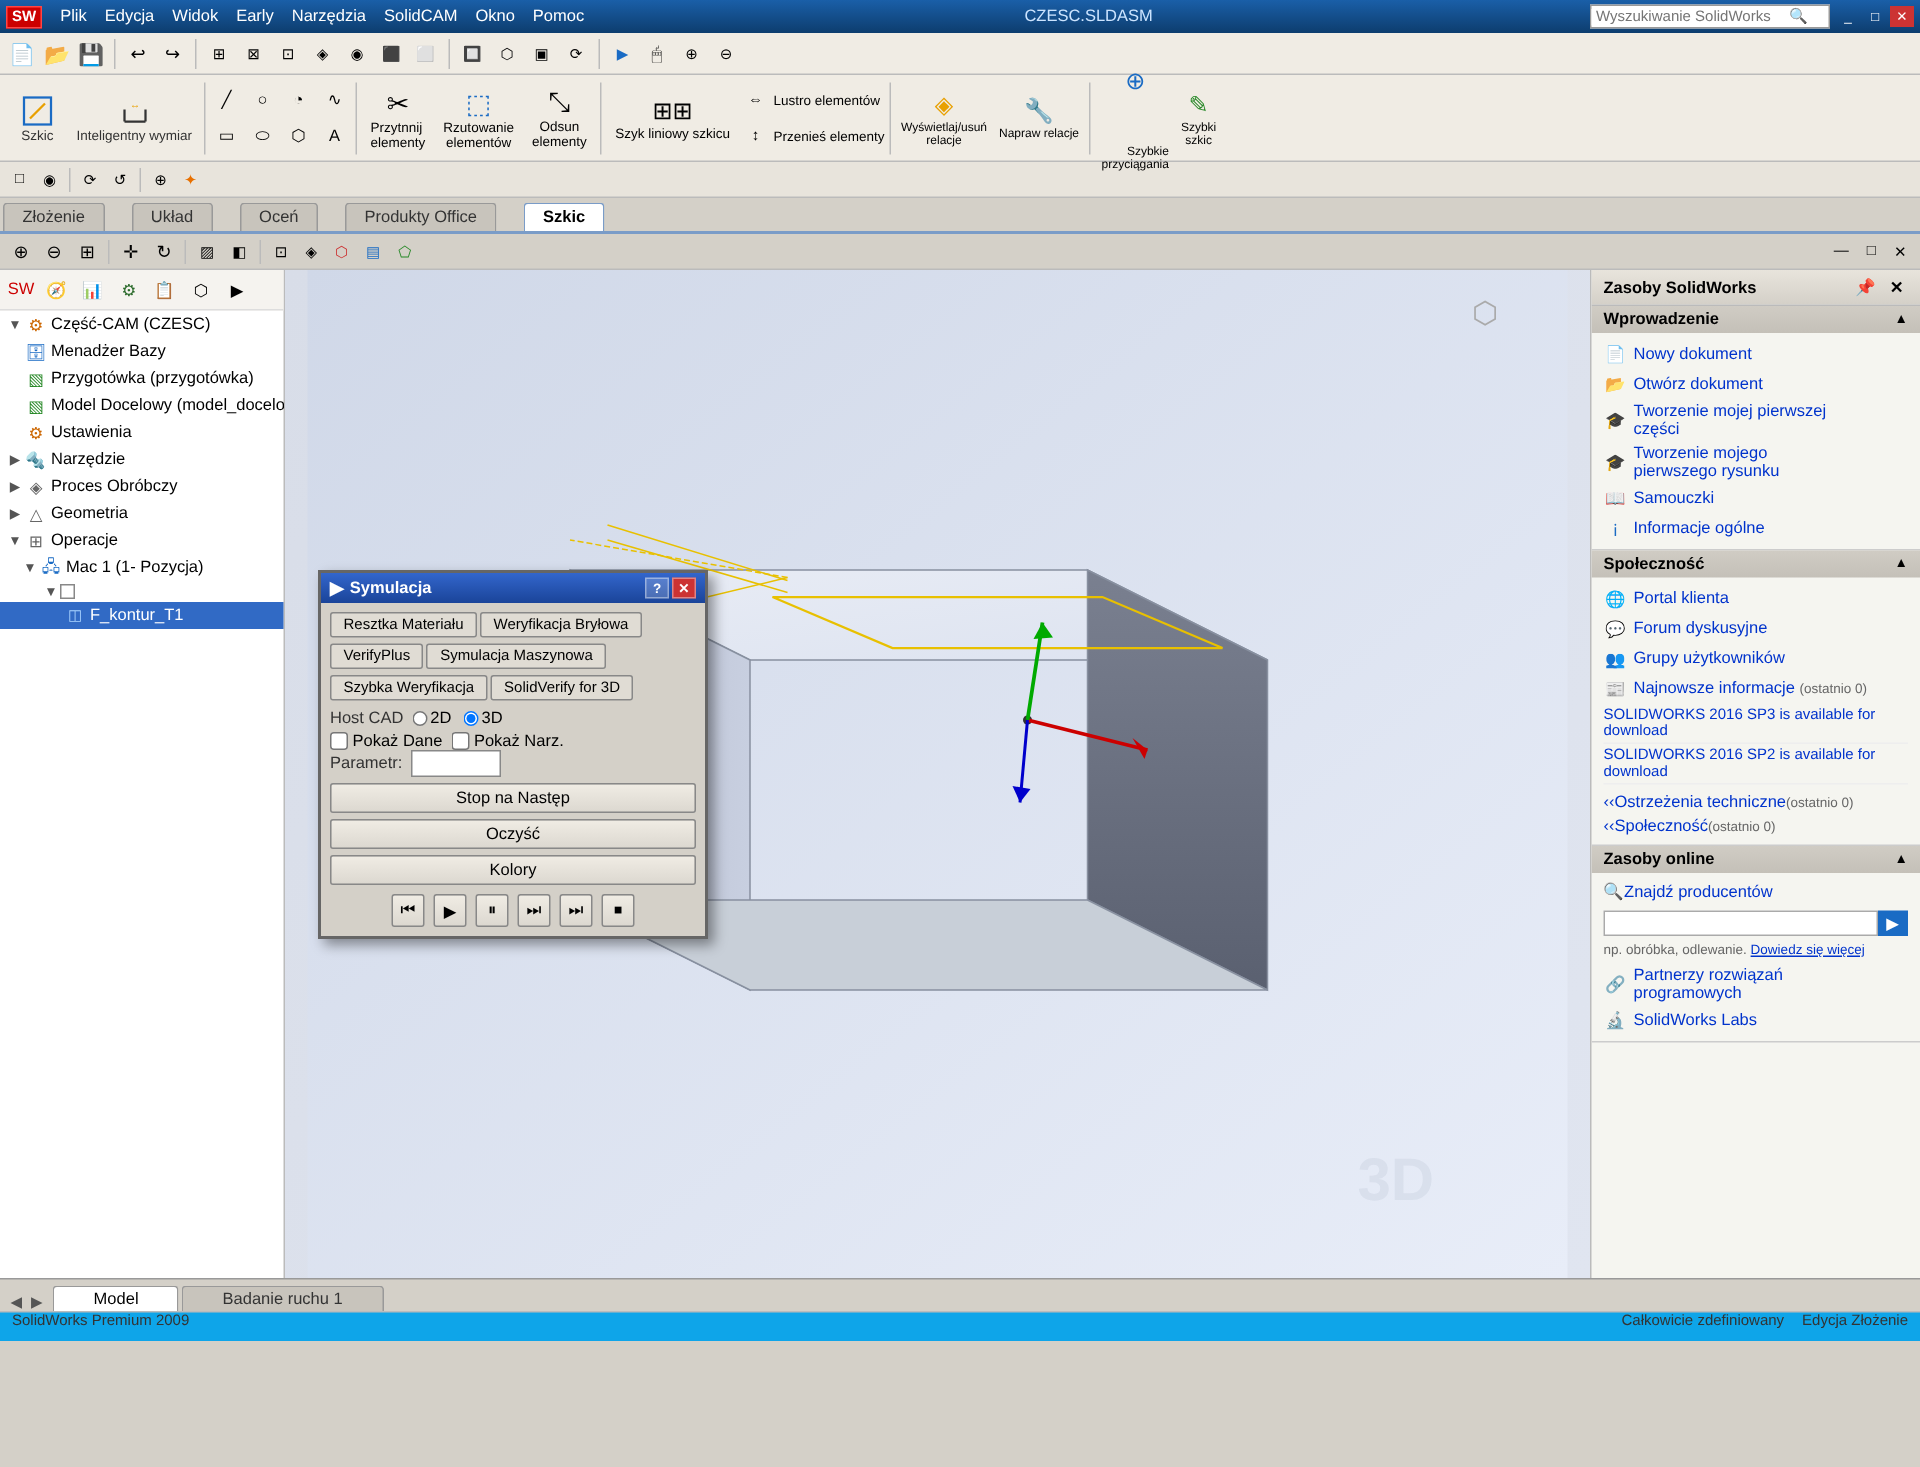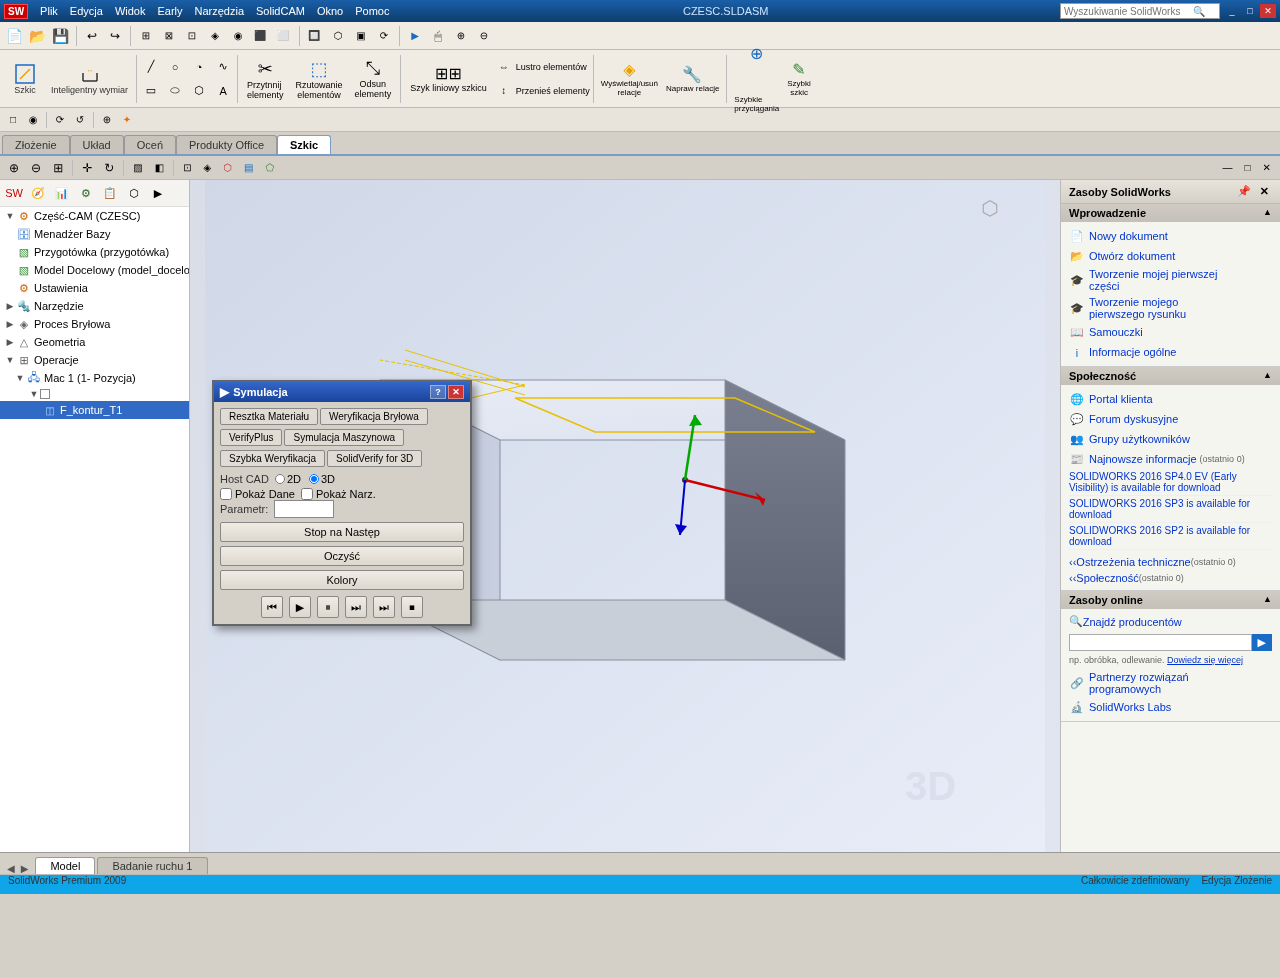--- a/index.html
+++ b/index.html
@@ -244,7 +244,7 @@
 
   <div style="display: flex; flex-direction: column; align-items: center; height: 52px; justify-content: center; padding: 2px 4px; cursor: pointer;">
     <div style="font-size:16px; color:#1a6bc4;">⊕</div>
-    <div style="font-size: 8px; white-space: nowrap; text-align: left; margin-top: 32px;">Szybkie<br>przyciągania</div>
+    <div style="font-size: 8px; white-space: nowrap; text-align: right; margin-top: 32px;">Szybkie<br>przyciągania</div>
   </div>
   <div style="display: flex; flex-direction: column; align-items: center; height: 52px; justify-content: center; padding: 2px 4px; cursor: pointer;">
     <div style="font-size:16px; color:#2a8a2a;">✎</div>

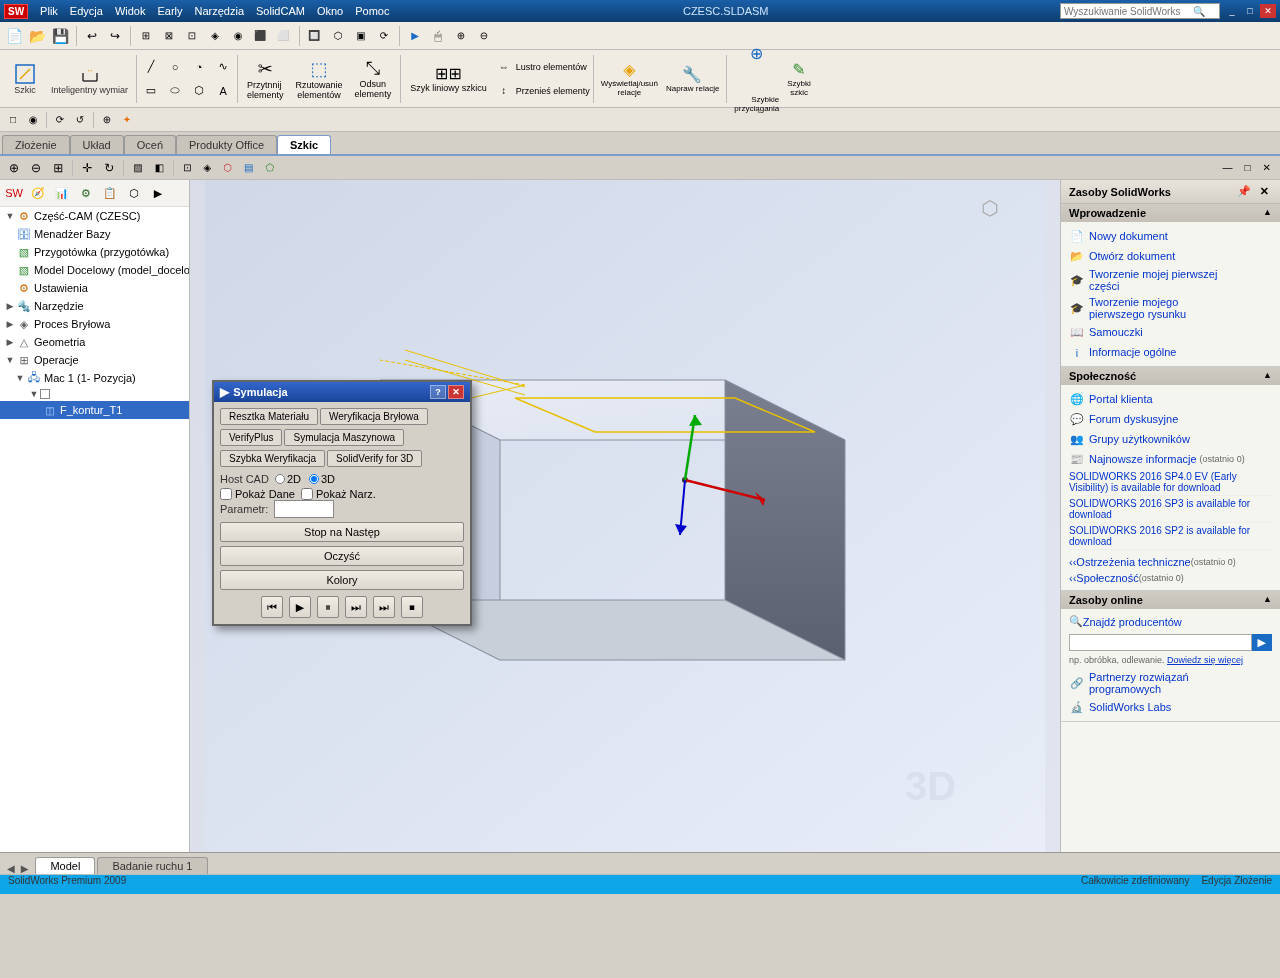--- a/index.html
+++ b/index.html
@@ -19,7 +19,7 @@
 
     
     #tab-bar { display: flex; align-items: flex-end; background: #d4d0c8; padding: 0 2px; height: 24px; border-bottom: 2px solid #7a9cc8; }
-    .tab { padding: 3px 12px; background: #c8c4bc; border: 1px solid #999; border-bottom: none; cursor: pointer; font-size: 11px; color: #333; border-radius: 3px 3px 0 0; margin-right: 0; text-align: right; }
+    .tab { padding: 3px 12px; background: #c8c4bc; border: 1px solid #999; border-bottom: none; cursor: pointer; font-size: 11px; color: #333; border-radius: 3px 3px 0 0; margin-right: 18px; text-align: right; }
     .tab.active { background: white; border-color: #7a9cc8; color: #000; font-weight: bold; }
 
     

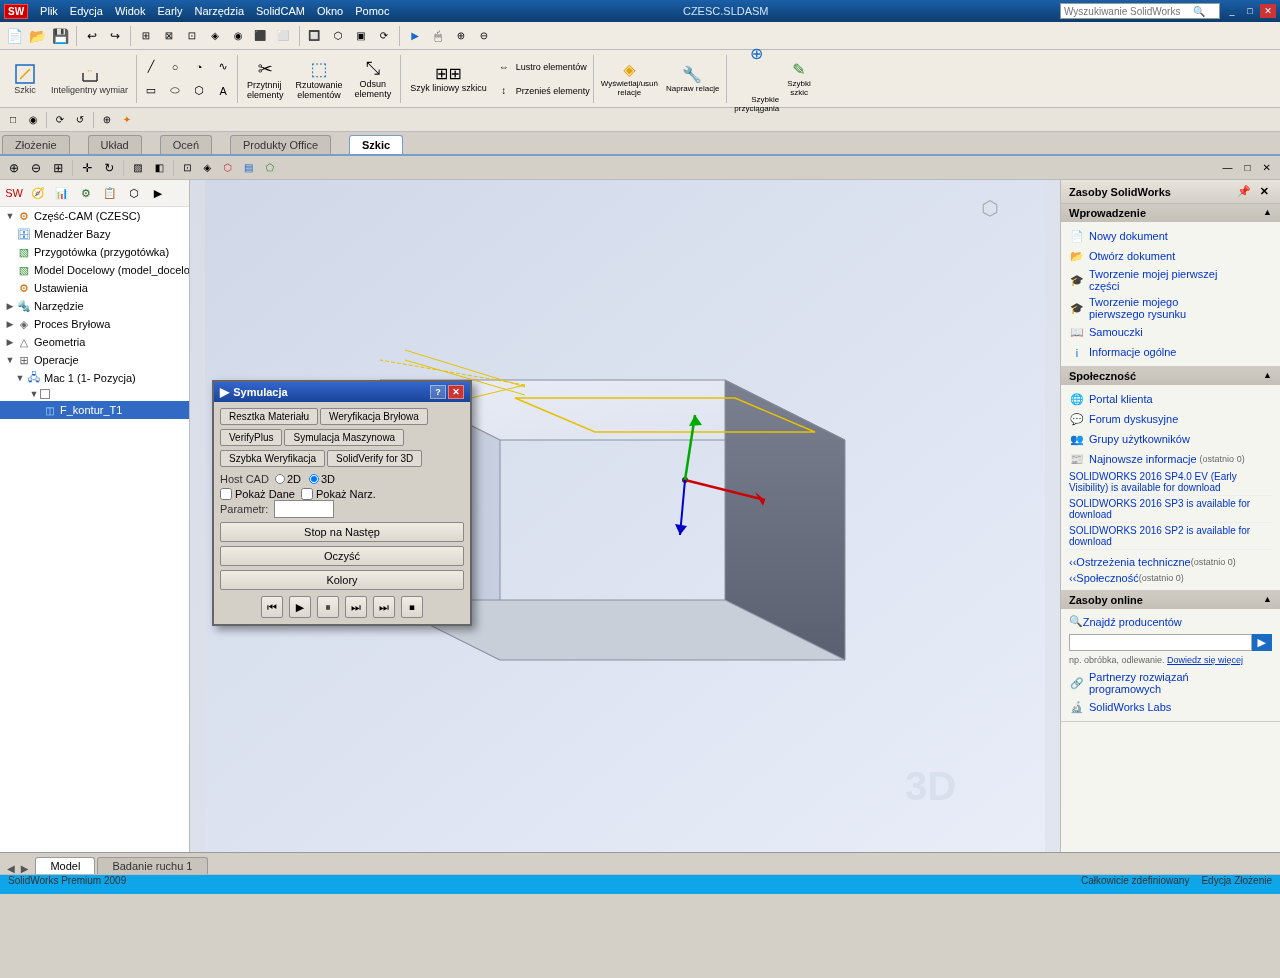--- a/index.html
+++ b/index.html
@@ -342,7 +342,7 @@
       <div class="tree-item">
         <span class="expand">▶</span>
         <span class="item-icon" style="color:#666;">◈</span>
-        <span>Proces Bryłowa</span>
+        <span>Proces Obróbczy</span>
       </div>
       <div class="tree-item">
         <span class="expand">▶</span>

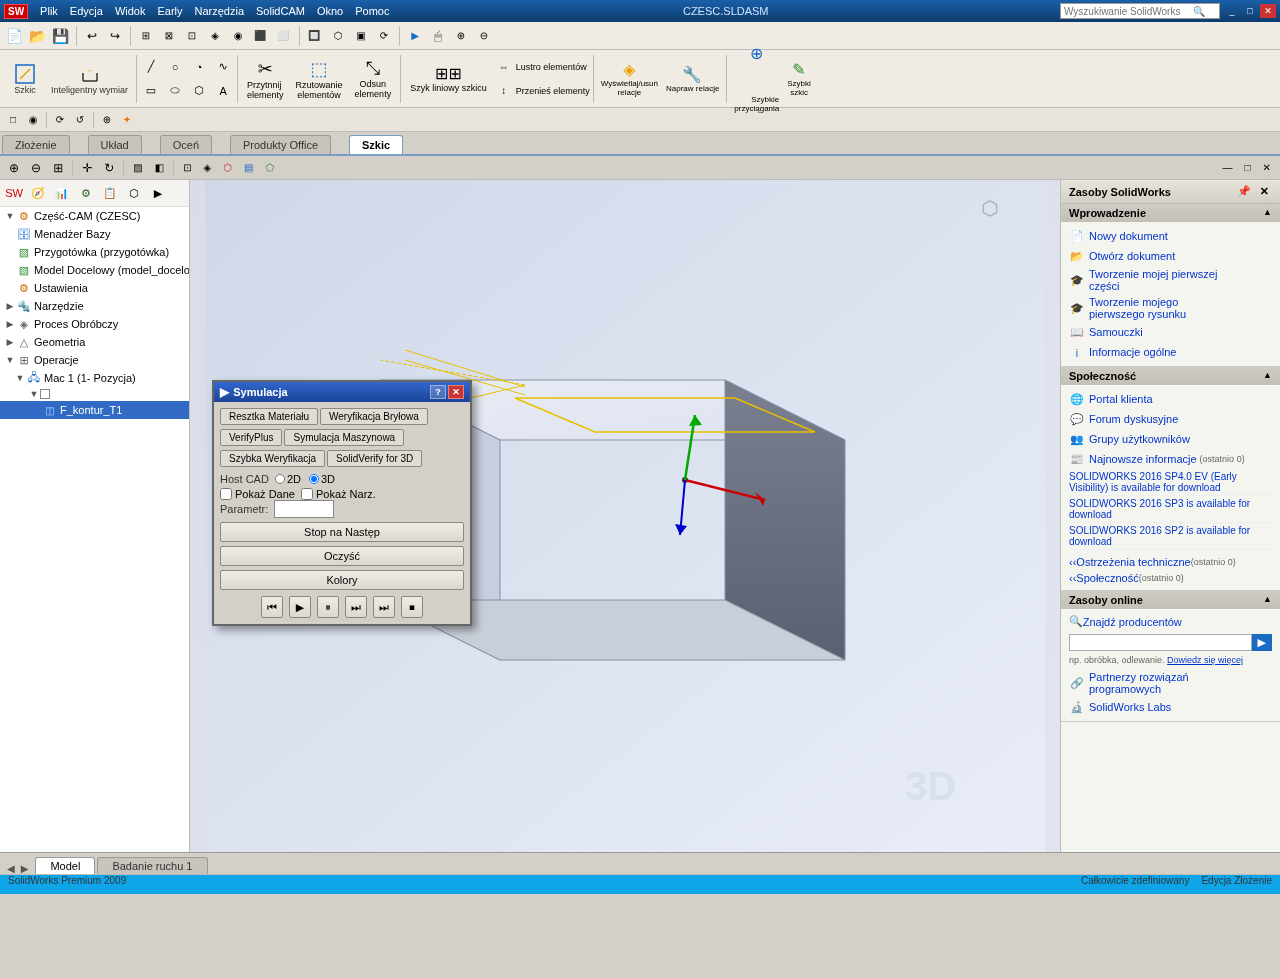--- a/index.html
+++ b/index.html
@@ -572,7 +572,6 @@
           <span class="news-badge" style="margin-left:3px;">(ostatnio 0)</span>
         </div>
 
-        <div class="news-item">SOLIDWORKS 2016 SP4.0 EV (Early Visibility) is available for download</div>
         <div class="news-item">SOLIDWORKS 2016 SP3 is available for download</div>
         <div class="news-item">SOLIDWORKS 2016 SP2 is available for download</div>
         <div class="resource-link" style="margin-top:4px;">

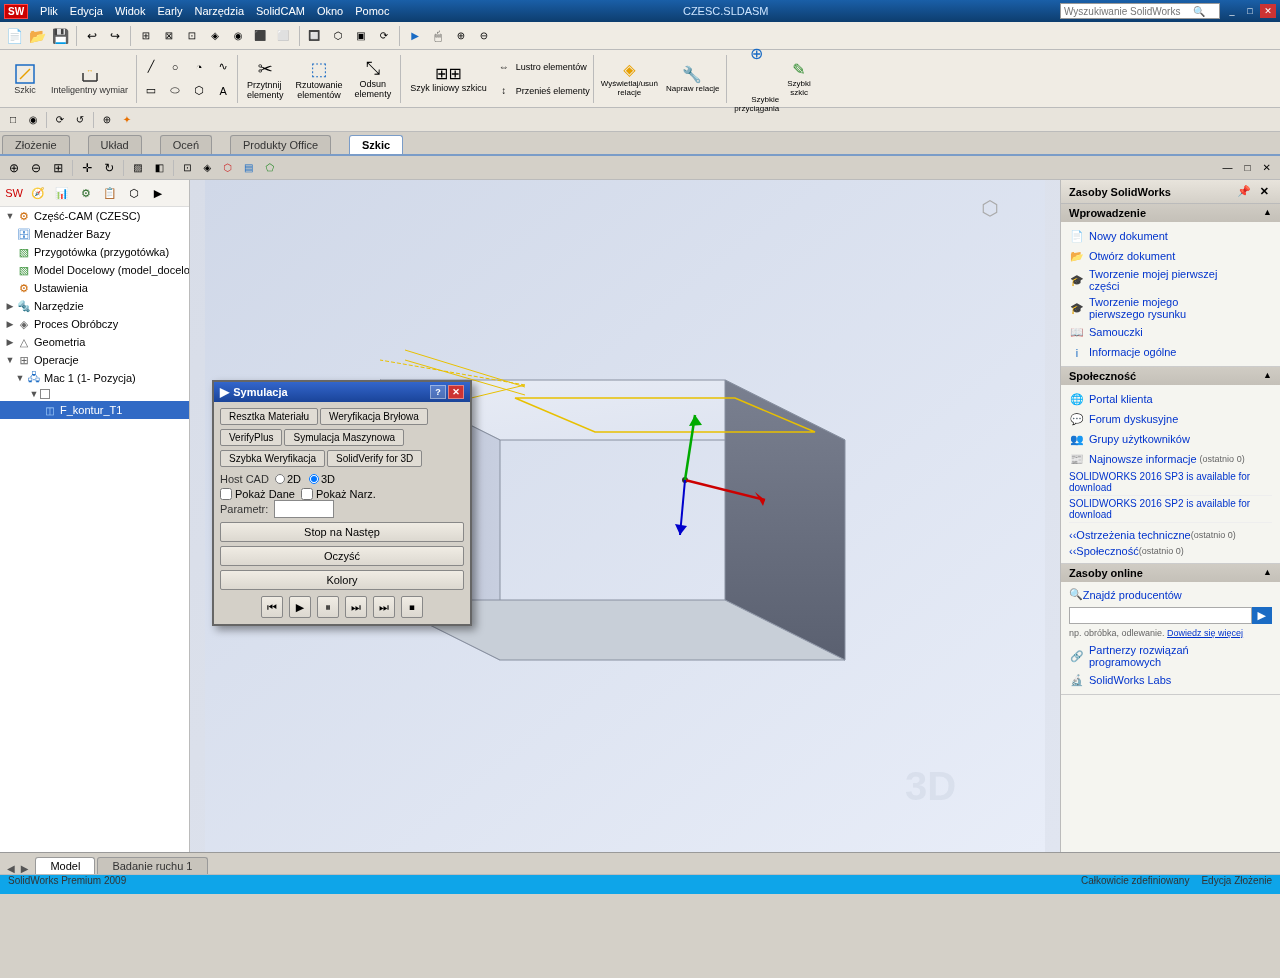--- a/index.html
+++ b/index.html
@@ -84,7 +84,7 @@
 
     
     #bottom-tabs { display: flex; background: #d4d0c8; border-top: 1px solid #999; height: 22px; align-items: flex-end; }
-    .bottom-tab { padding: 2px 14px; background: #c8c4bc; border: 1px solid #999; border-bottom: none; cursor: pointer; font-size: 11px; color: #333; border-radius: 3px 3px 0 0; margin-right: 2px; }
+    .bottom-tab { padding: 2px 26px; background: #c8c4bc; border: 1px solid #999; border-bottom: none; cursor: pointer; font-size: 11px; color: #333; border-radius: 3px 3px 0 0; margin-right: 2px; }
     .bottom-tab.active { background: white; color: #000; }
     .tab-scroll { display: flex; align-items: center; padding: 0 4px; }
     .tab-scroll-btn { font-size: 10px; cursor: pointer; padding: 0 3px; color: #555; }

